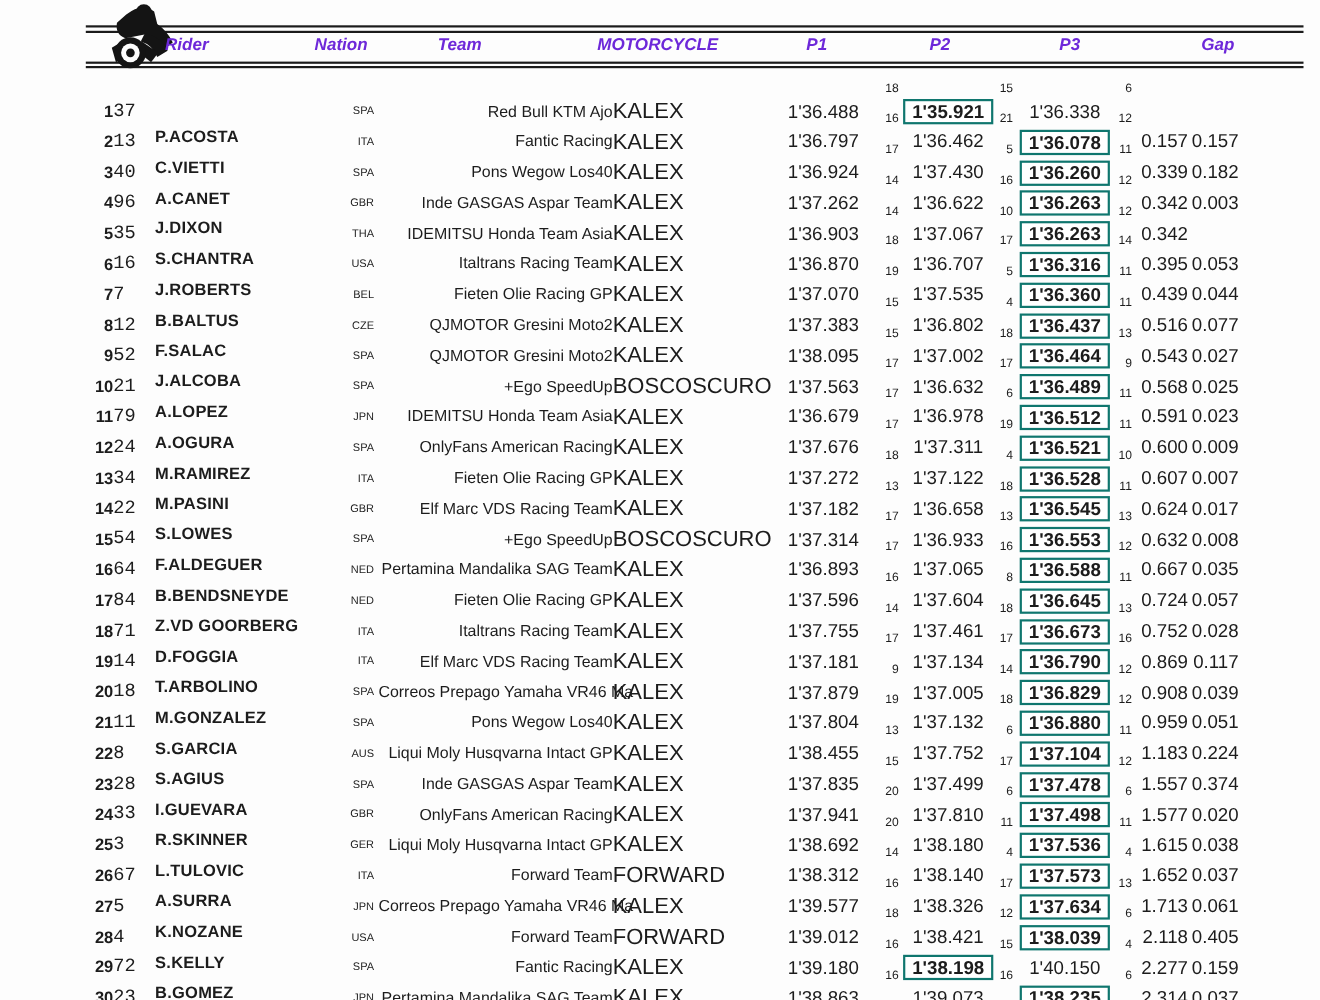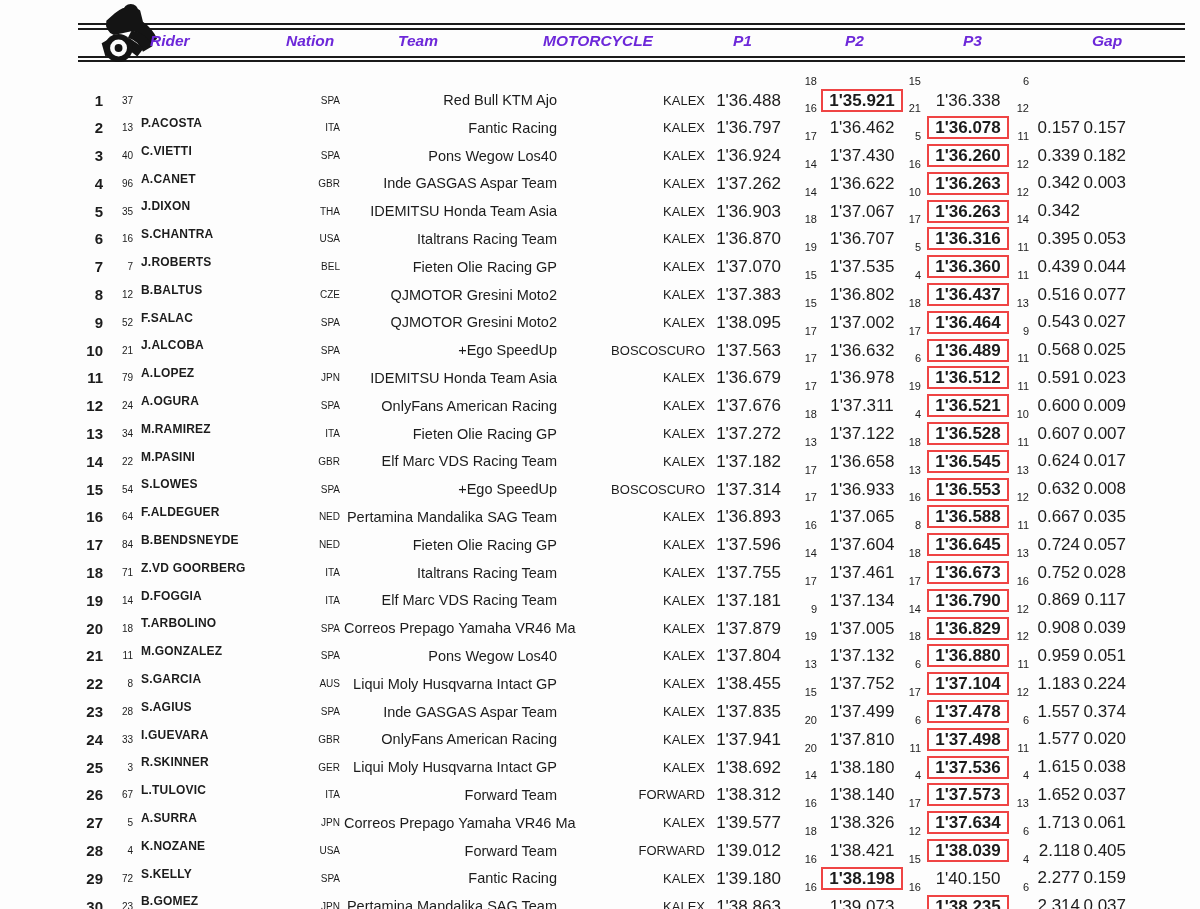--- a/index.html
+++ b/index.html
@@ -26,7 +26,7 @@
   }
   .c{display:block;}
   .pos{font-weight:700;font-size:15px;text-align:right;}
-  .num{font-size:10px;text-align:right;}
+  .num{font-size:17px;text-align:left;font-family:Liberation Mono, monospace;}
   .name{font-weight:700;font-size:12px;padding-left:8px;letter-spacing:.2px;margin-top:46px;}
   .nat{font-size:10px;text-align:right;}
   .team{font-size:14.5px;padding-left:4px;text-align:right;}

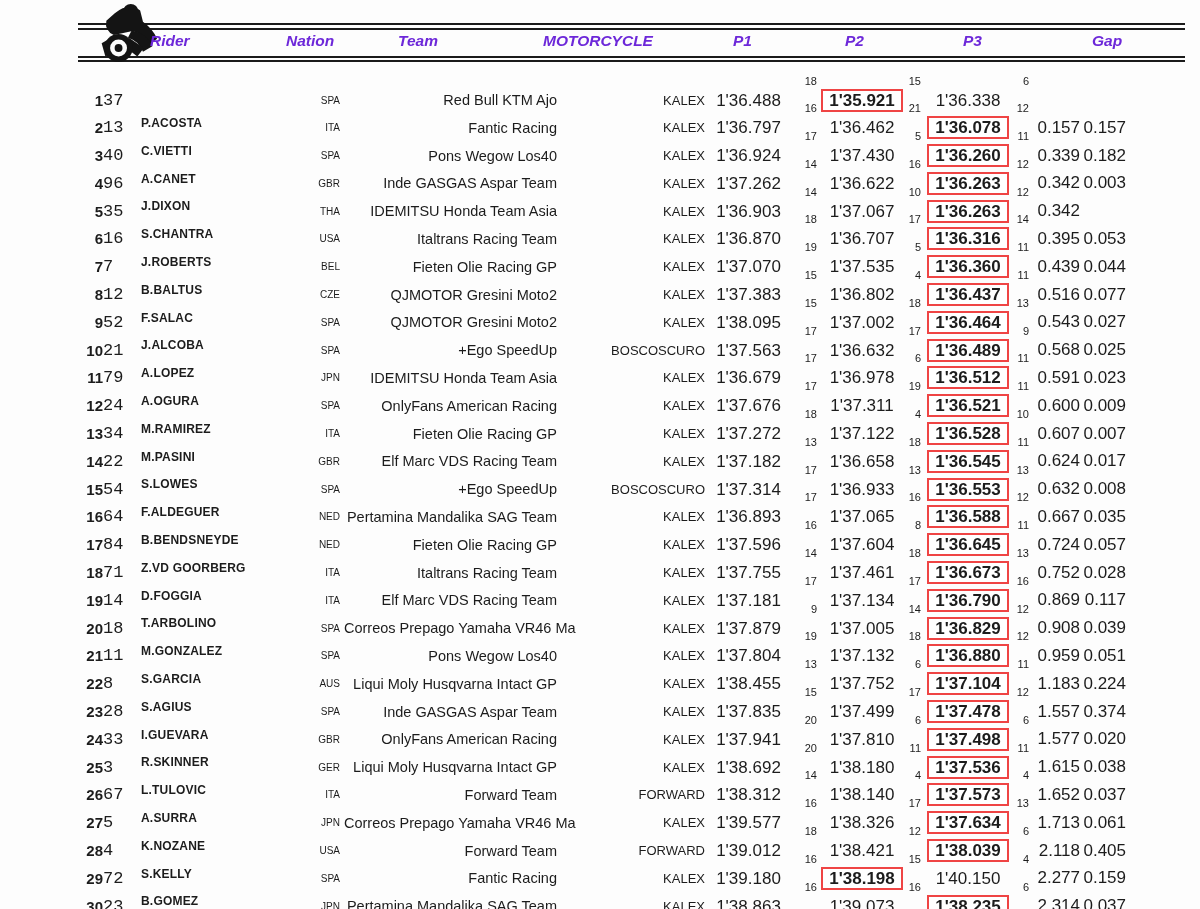--- a/index.html
+++ b/index.html
@@ -30,7 +30,7 @@
   .name{font-weight:700;font-size:12px;padding-left:8px;letter-spacing:.2px;margin-top:46px;}
   .nat{font-size:10px;text-align:right;}
   .team{font-size:14.5px;padding-left:4px;text-align:right;}
-  .bike{font-size:13px;text-align:right;}
+  .bike{font-size:20px;text-align:left;}
   .time{text-align:center;}
   .time .t{font-size:17px;display:inline-block;line-height:19px;}
   .time .t.best{font-weight:700;border:2px solid #ef4444;padding:0 6px;background:#fff;}

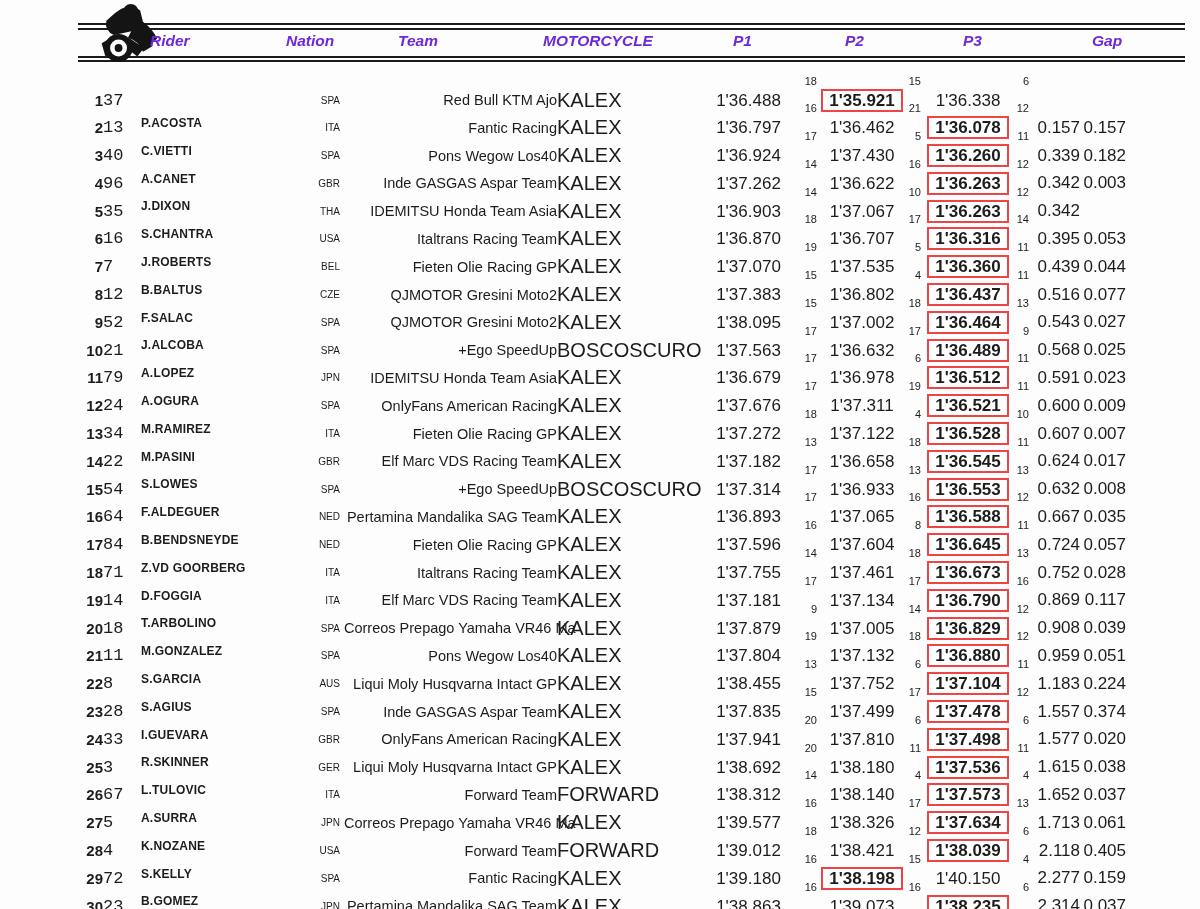--- a/index.html
+++ b/index.html
@@ -33,7 +33,7 @@
   .bike{font-size:20px;text-align:left;}
   .time{text-align:center;}
   .time .t{font-size:17px;display:inline-block;line-height:19px;}
-  .time .t.best{font-weight:700;border:2px solid #ef4444;padding:0 6px;background:#fff;}
+  .time .t.best{font-weight:700;border:2px solid #0f766e;padding:0 6px;background:#fff;}
   .laps{font-size:11px;text-align:right;align-self:start;padding-top:4.5px;padding-right:3px;}
   .gap{font-size:17px;text-align:right;}
 </style>

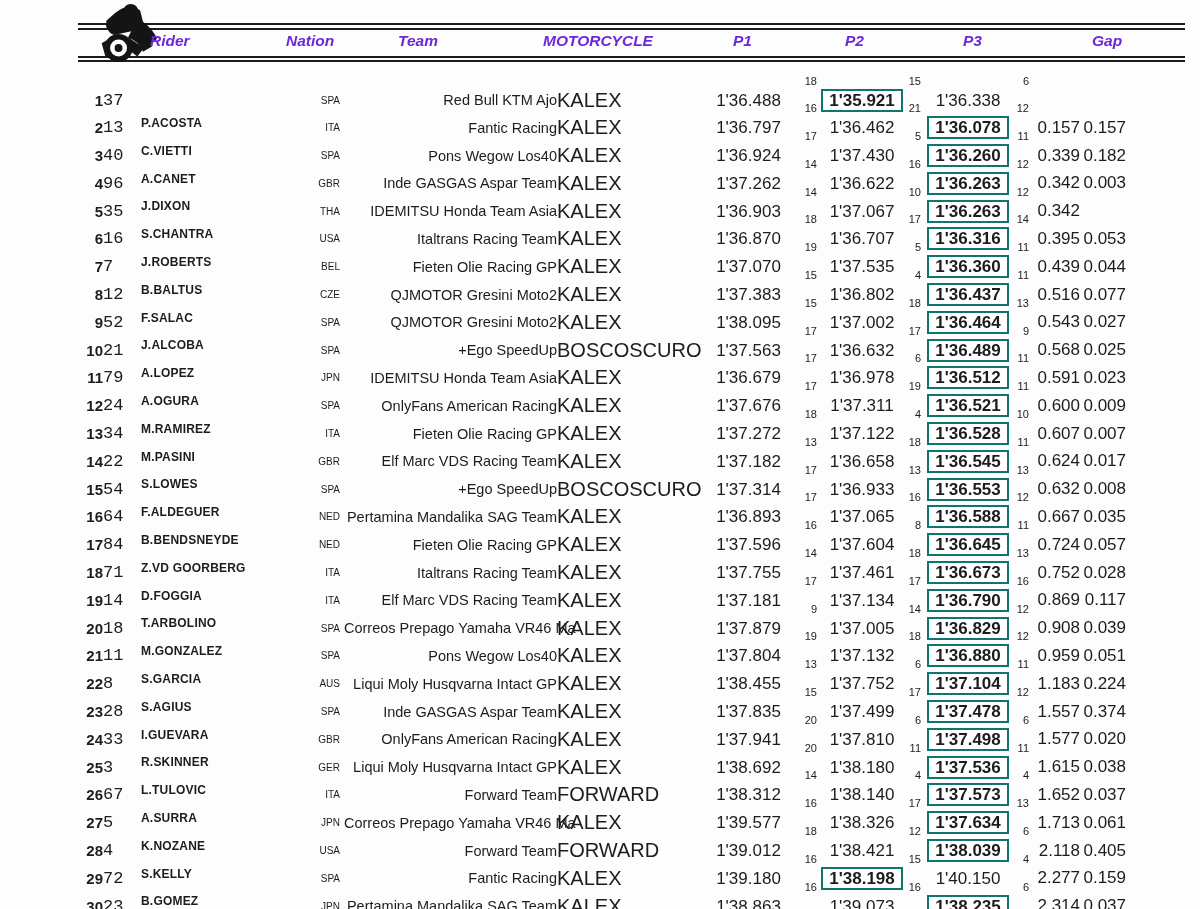--- a/index.html
+++ b/index.html
@@ -27,7 +27,7 @@
   .c{display:block;}
   .pos{font-weight:700;font-size:15px;text-align:right;}
   .num{font-size:17px;text-align:left;font-family:Liberation Mono, monospace;}
-  .name{font-weight:700;font-size:12px;padding-left:8px;letter-spacing:.2px;margin-top:46px;}
+  .name{font-weight:700;font-size:15px;padding-left:8px;letter-spacing:.2px;margin-top:46px;}
   .nat{font-size:10px;text-align:right;}
   .team{font-size:14.5px;padding-left:4px;text-align:right;}
   .bike{font-size:20px;text-align:left;}

